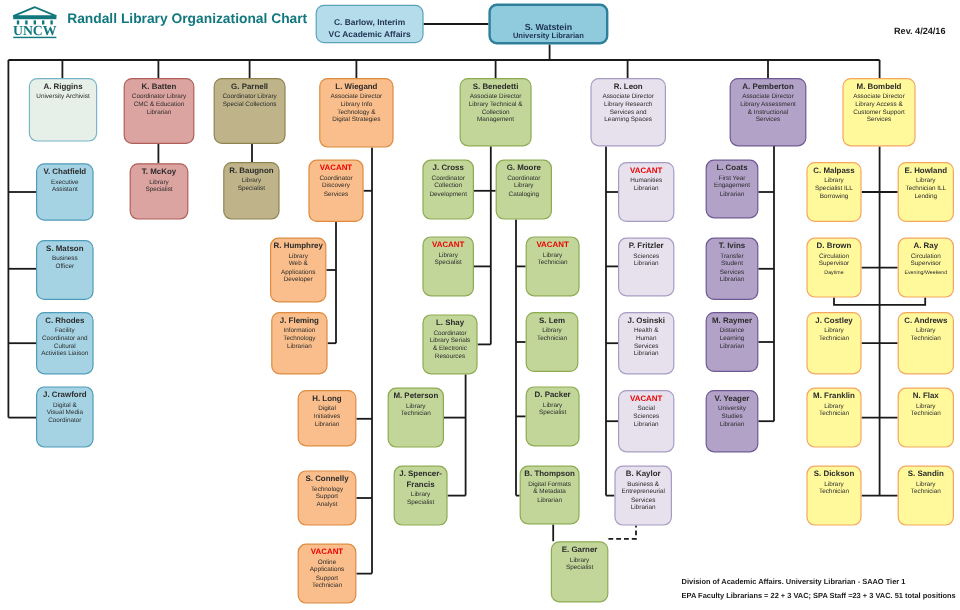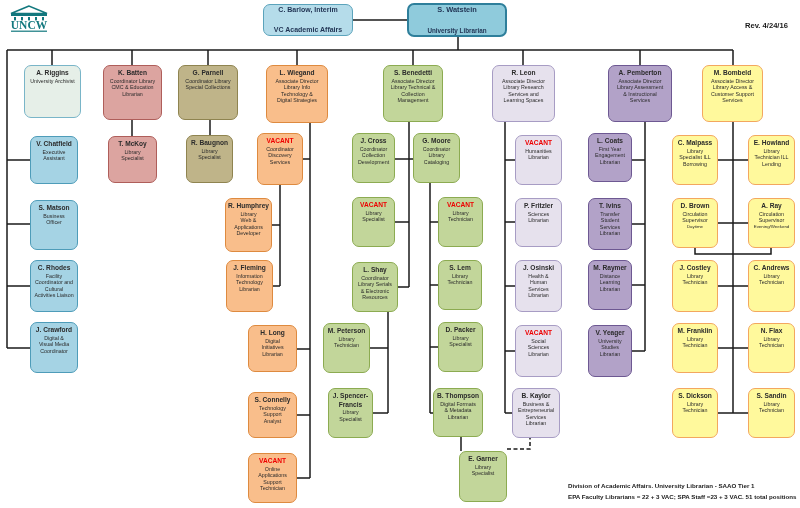--- a/index.html
+++ b/index.html
@@ -103,6 +103,7 @@
     <rect x="2" y="25.6" width="36" height="1.2" fill="#12787E"></rect>
   </svg>
 
+  <div class="hdr-title" style="color: rgb(18, 120, 126);">Randall Library Organizational Chart</div>
   <div class="rev">Rev. 4/24/16</div>
 
   <div id="nodes">

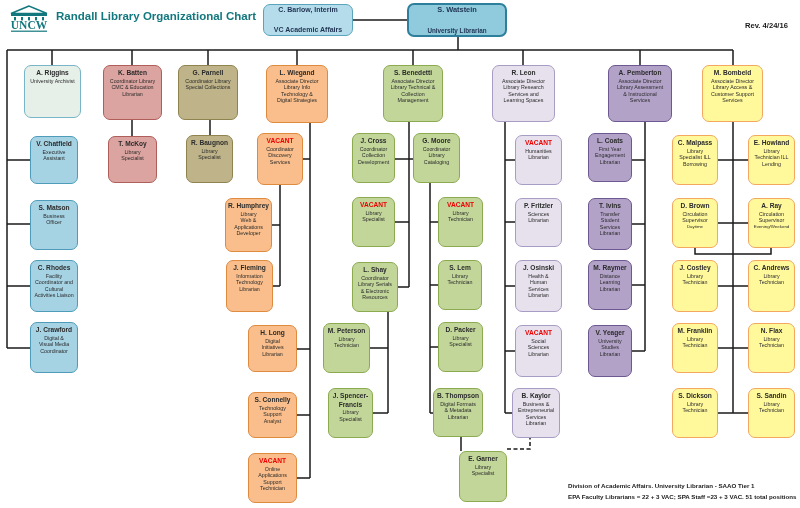--- a/index.html
+++ b/index.html
@@ -12,7 +12,7 @@
   .node .nm{font-weight:bold;font-size:6.6px;line-height:1.3;white-space:nowrap;}
   .node .tl{font-size:5.3px;line-height:1.25;white-space:nowrap;}
   .node .nt{font-size:4.4px;line-height:1.4;white-space:nowrap;}
-  .node.vcenter{justify-content:space-between;padding-top:0;}
+  .node.vcenter{justify-content:flex-end;padding-top:0;}
   .node.vacant .nm{color:#EE0000;}
   .g-exec{color:#1F3252;}
   .g-exec .nm{font-size:7.4px;}

